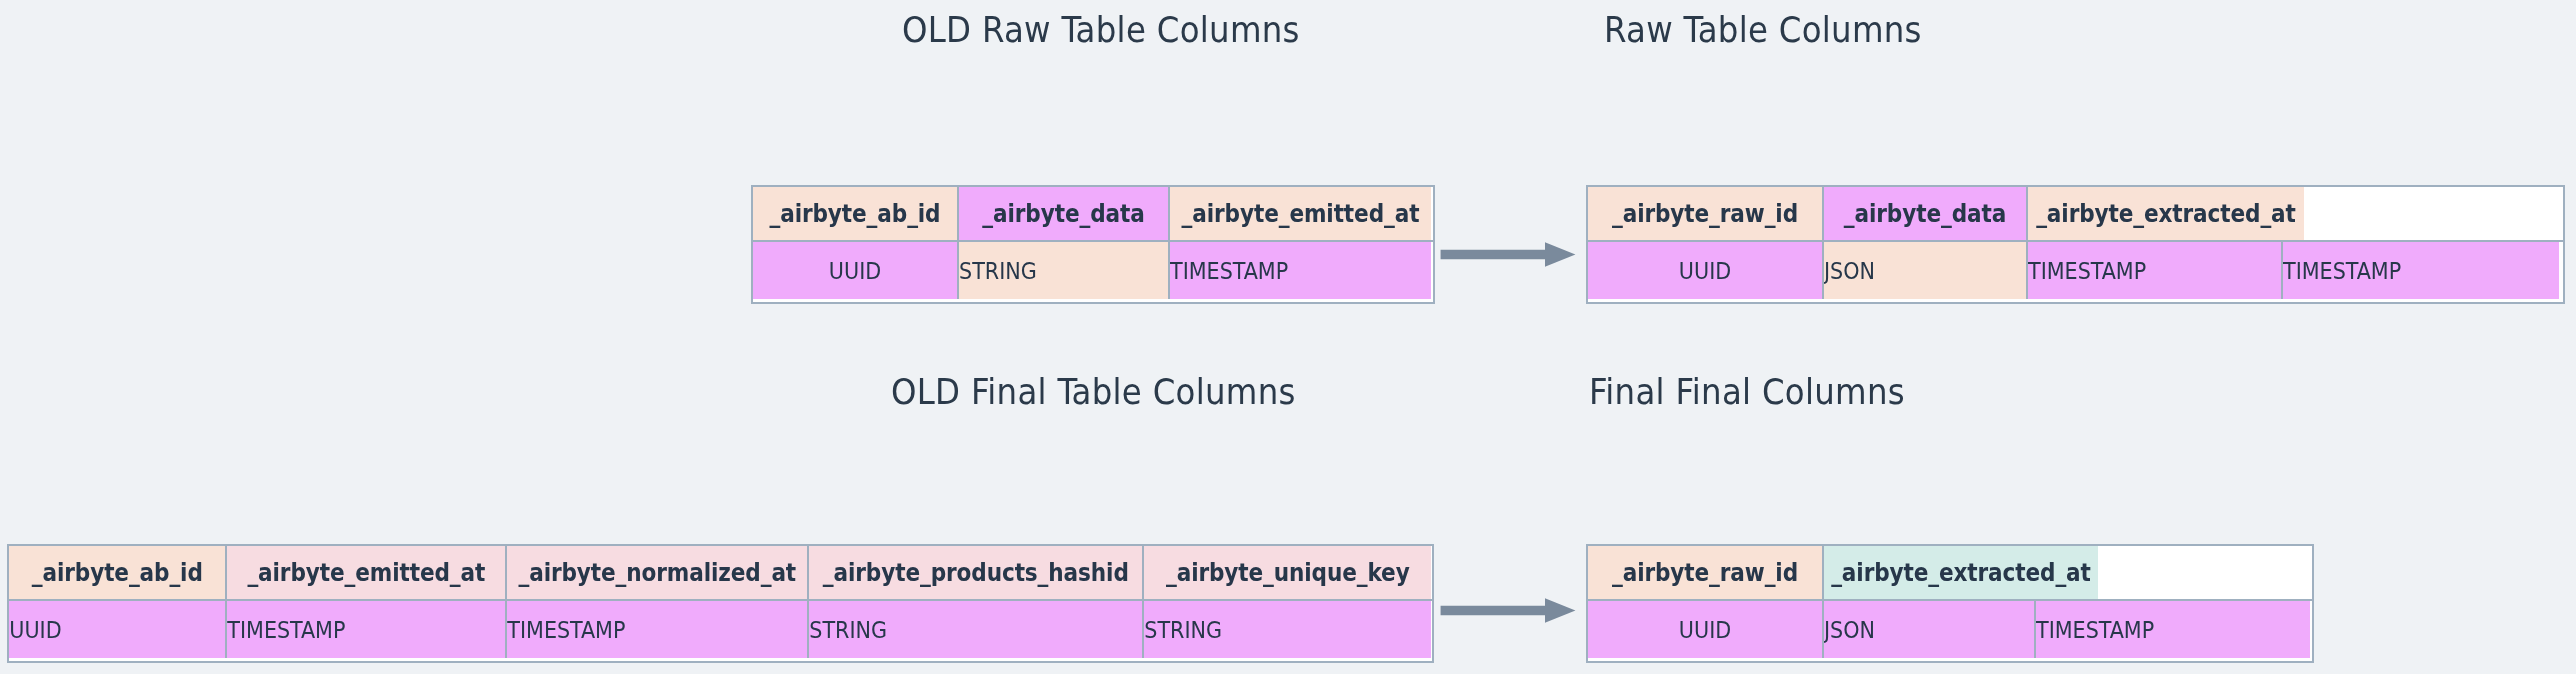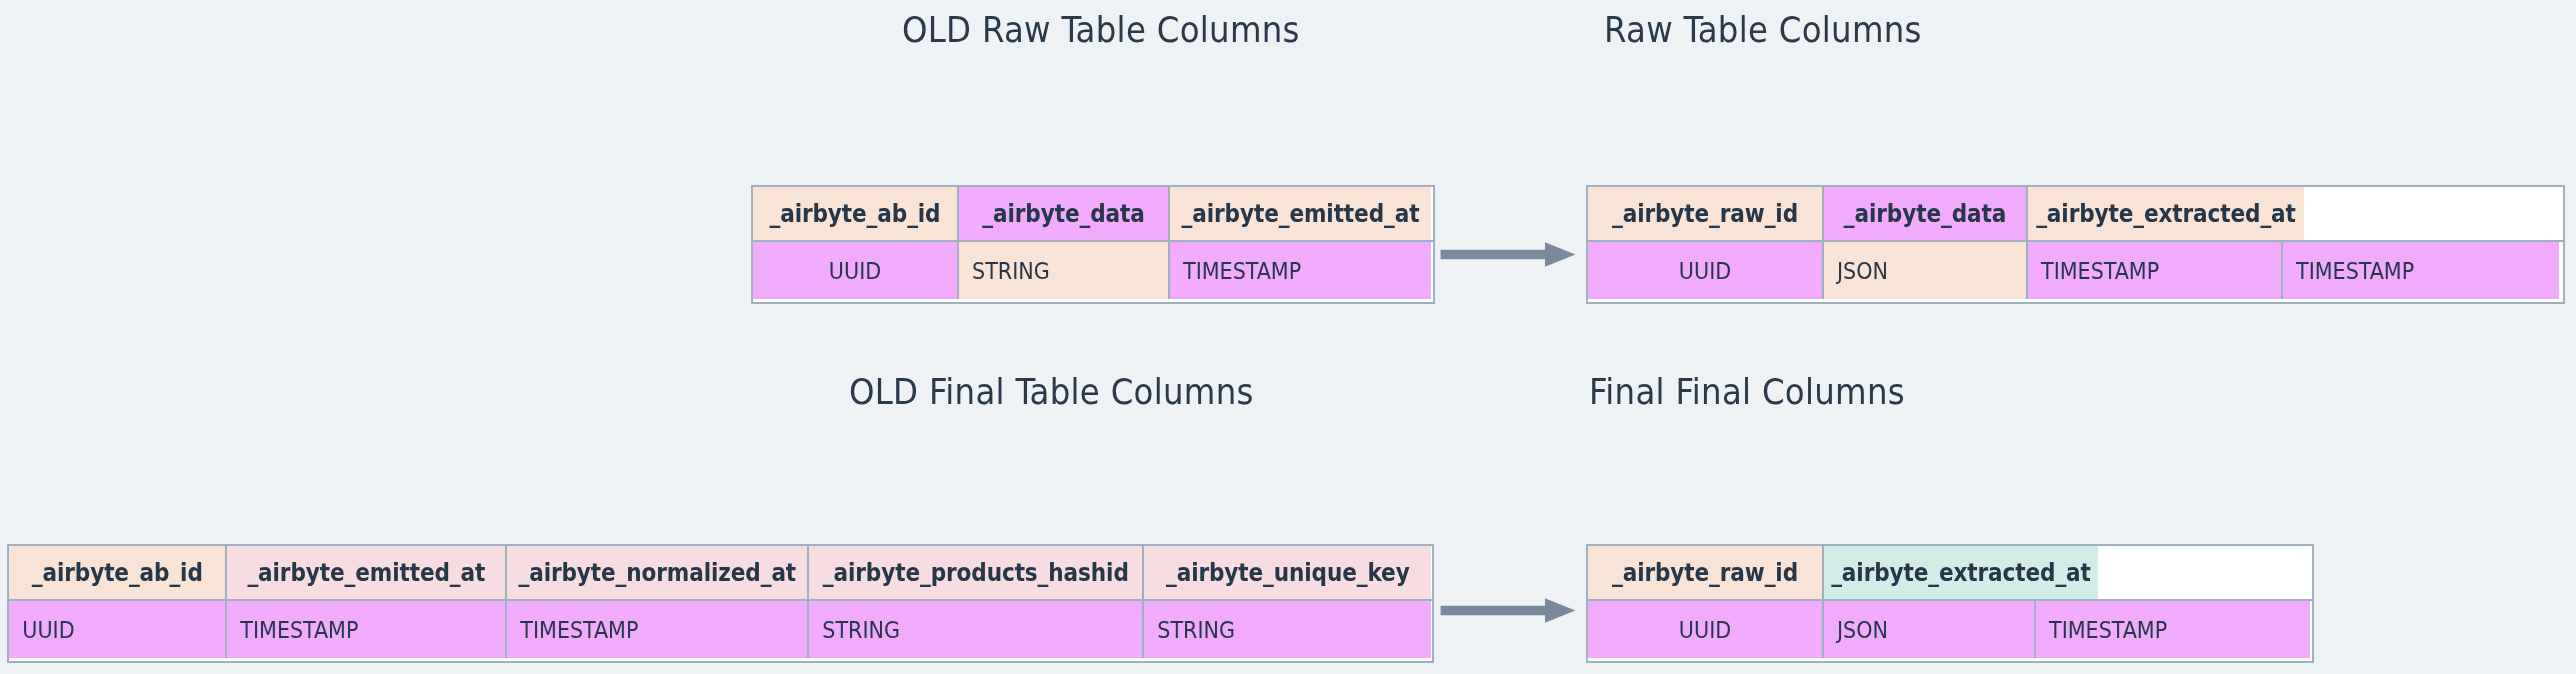--- a/index.html
+++ b/index.html
@@ -60,7 +60,6 @@
     font-size: 23px;
     font-weight: 400;
     justify-content: flex-start;
-    padding-left: 13px;
   }
   .cell + .cell { border-left: 2.9px solid #9fb0c0; }
 

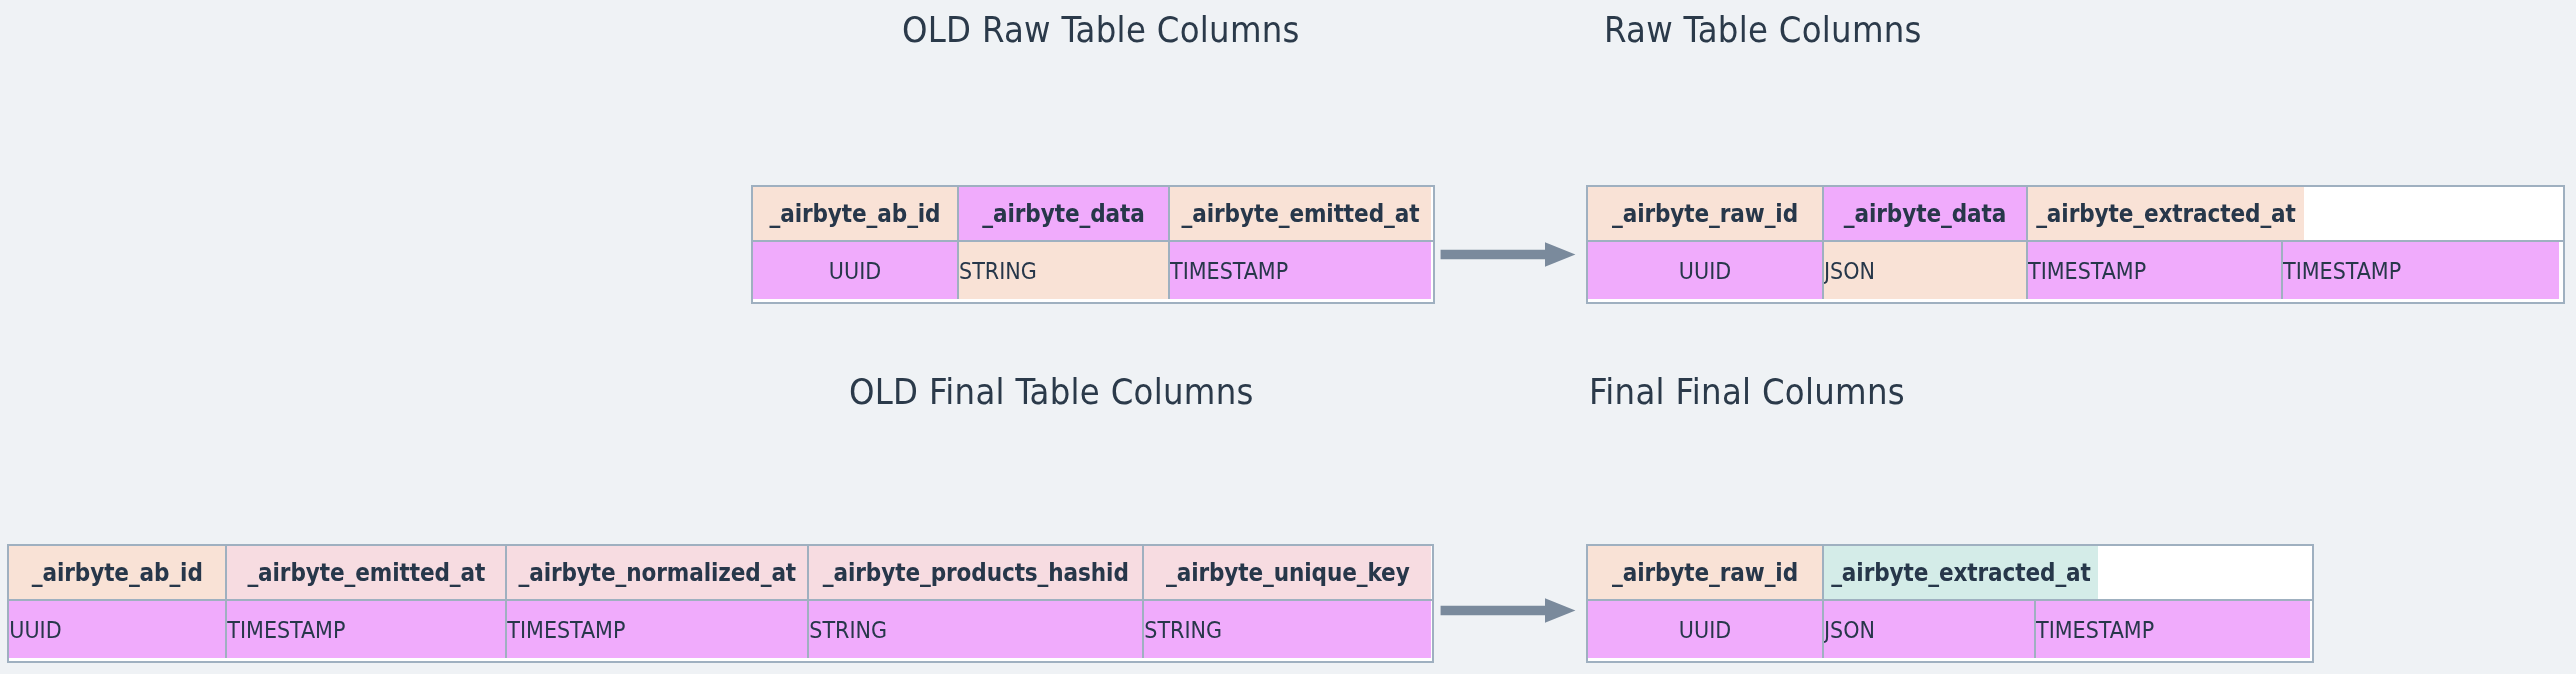--- a/index.html
+++ b/index.html
@@ -84,7 +84,7 @@
 
 <div class="title" style="left:1604px; top:8.7px;">Raw Table Columns</div>
 
-<div class="title" style="left:849px; top:371px;">OLD Final Table Columns</div>
+<div class="title" style="left:891px; top:371px;">OLD Final Table Columns</div>
 
 <div class="title" style="left:1589px; top:371px;">Final Final Columns</div>
 

